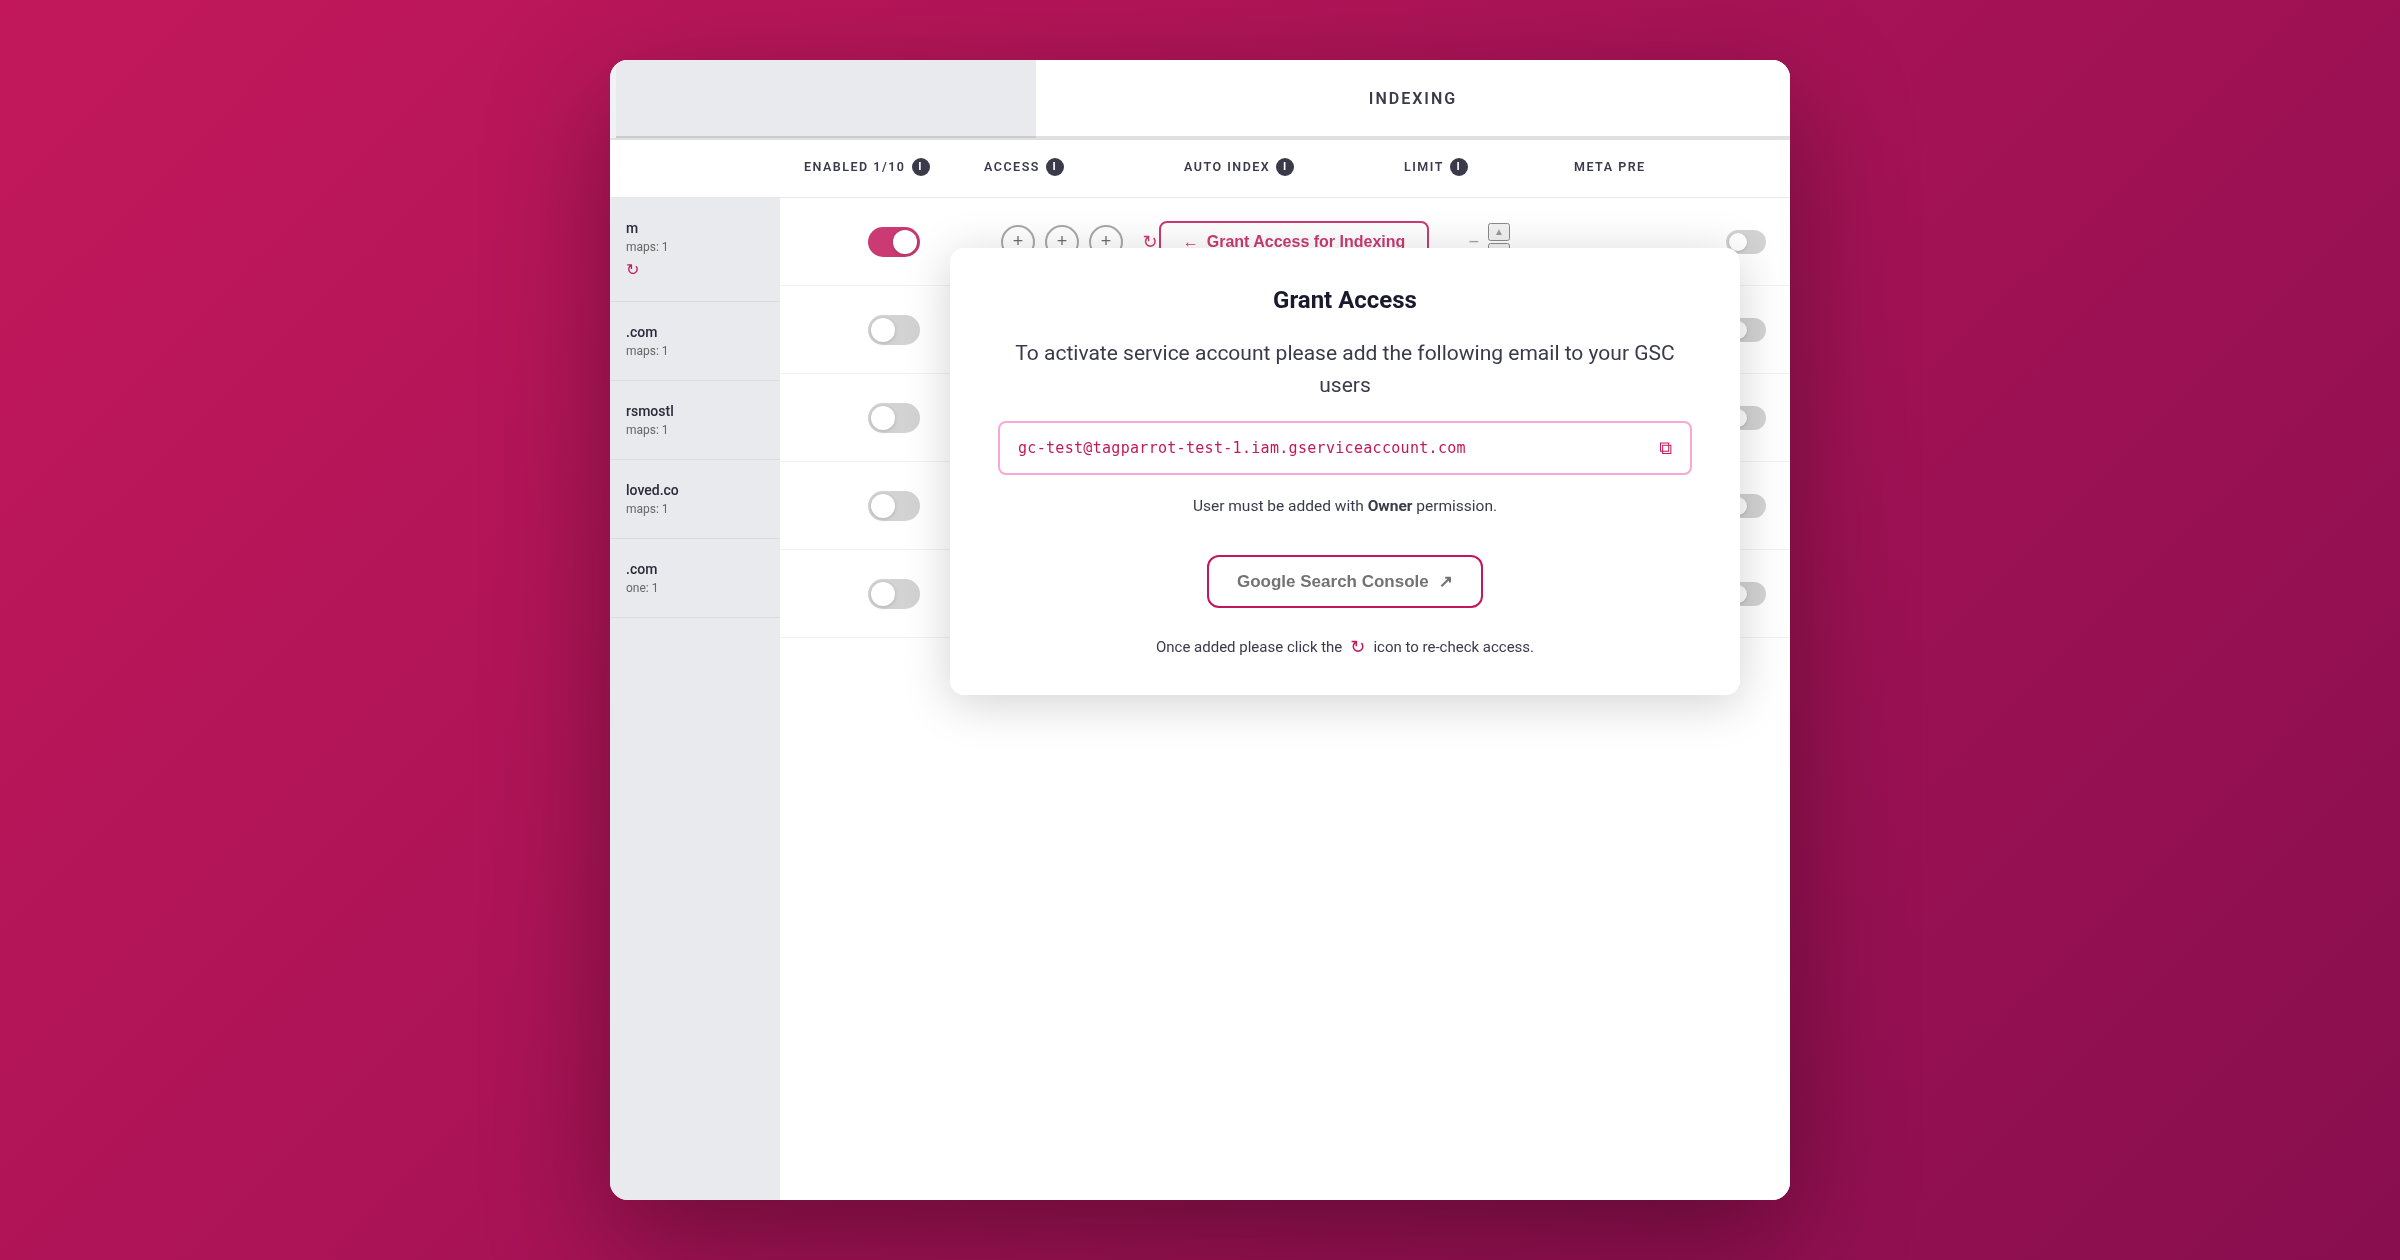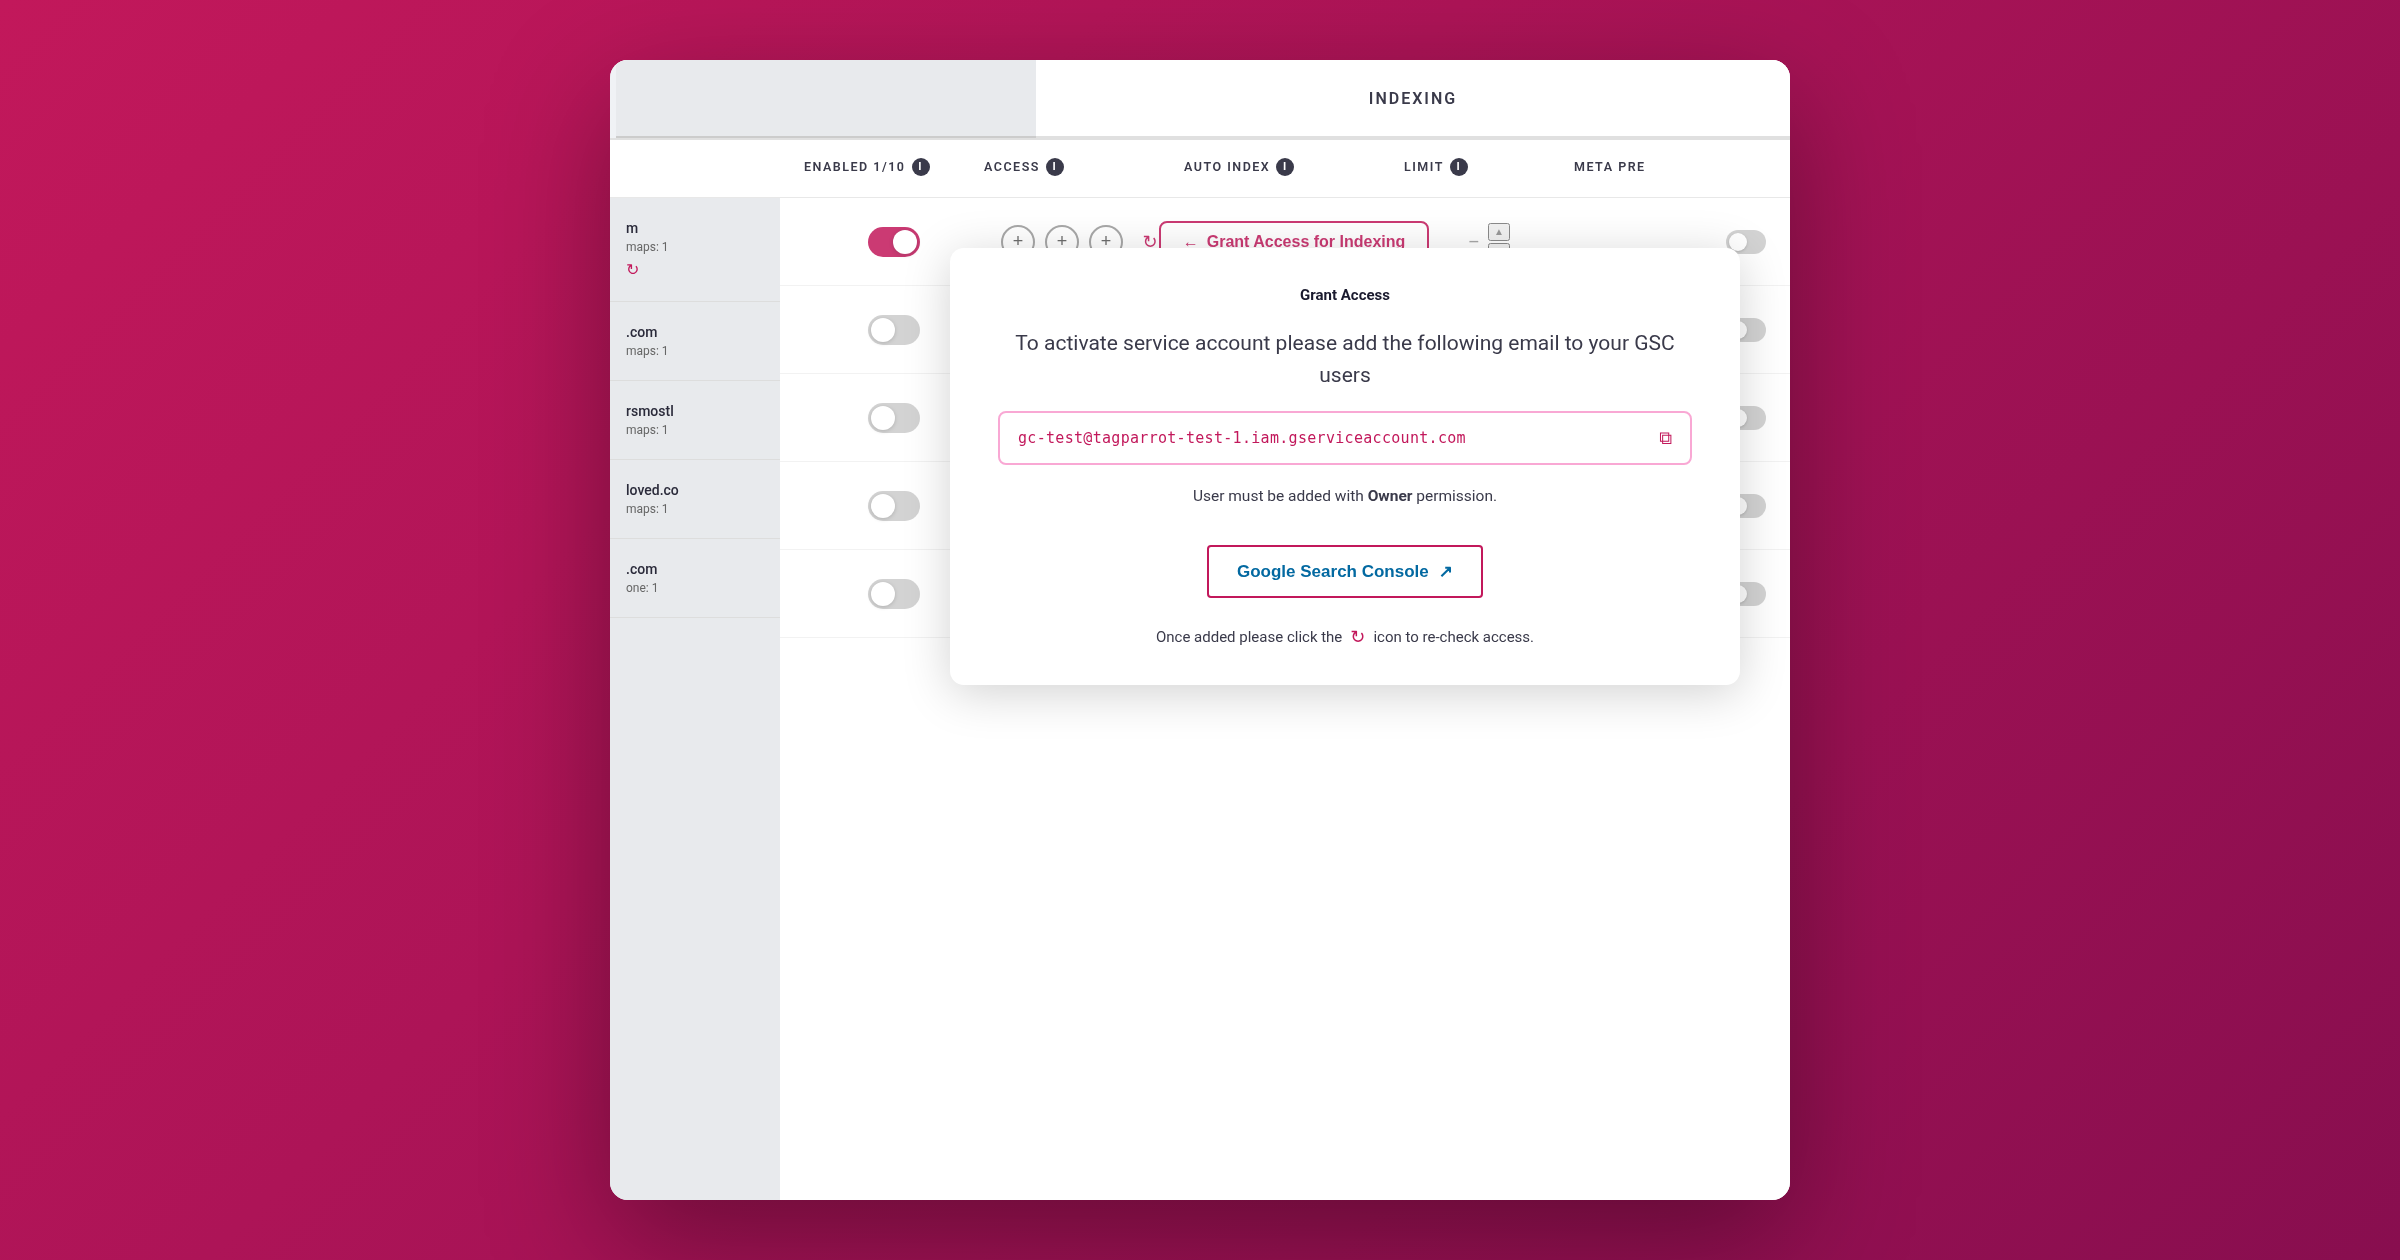--- a/index.html
+++ b/index.html
@@ -277,7 +277,7 @@
       padding: 38px 48px 38px 48px;
     }
     .modal-title {
-      font-size: 15px;
+      font-size: 24px;
       font-weight: 700;
       color: #1a1a2e;
       text-align: center;

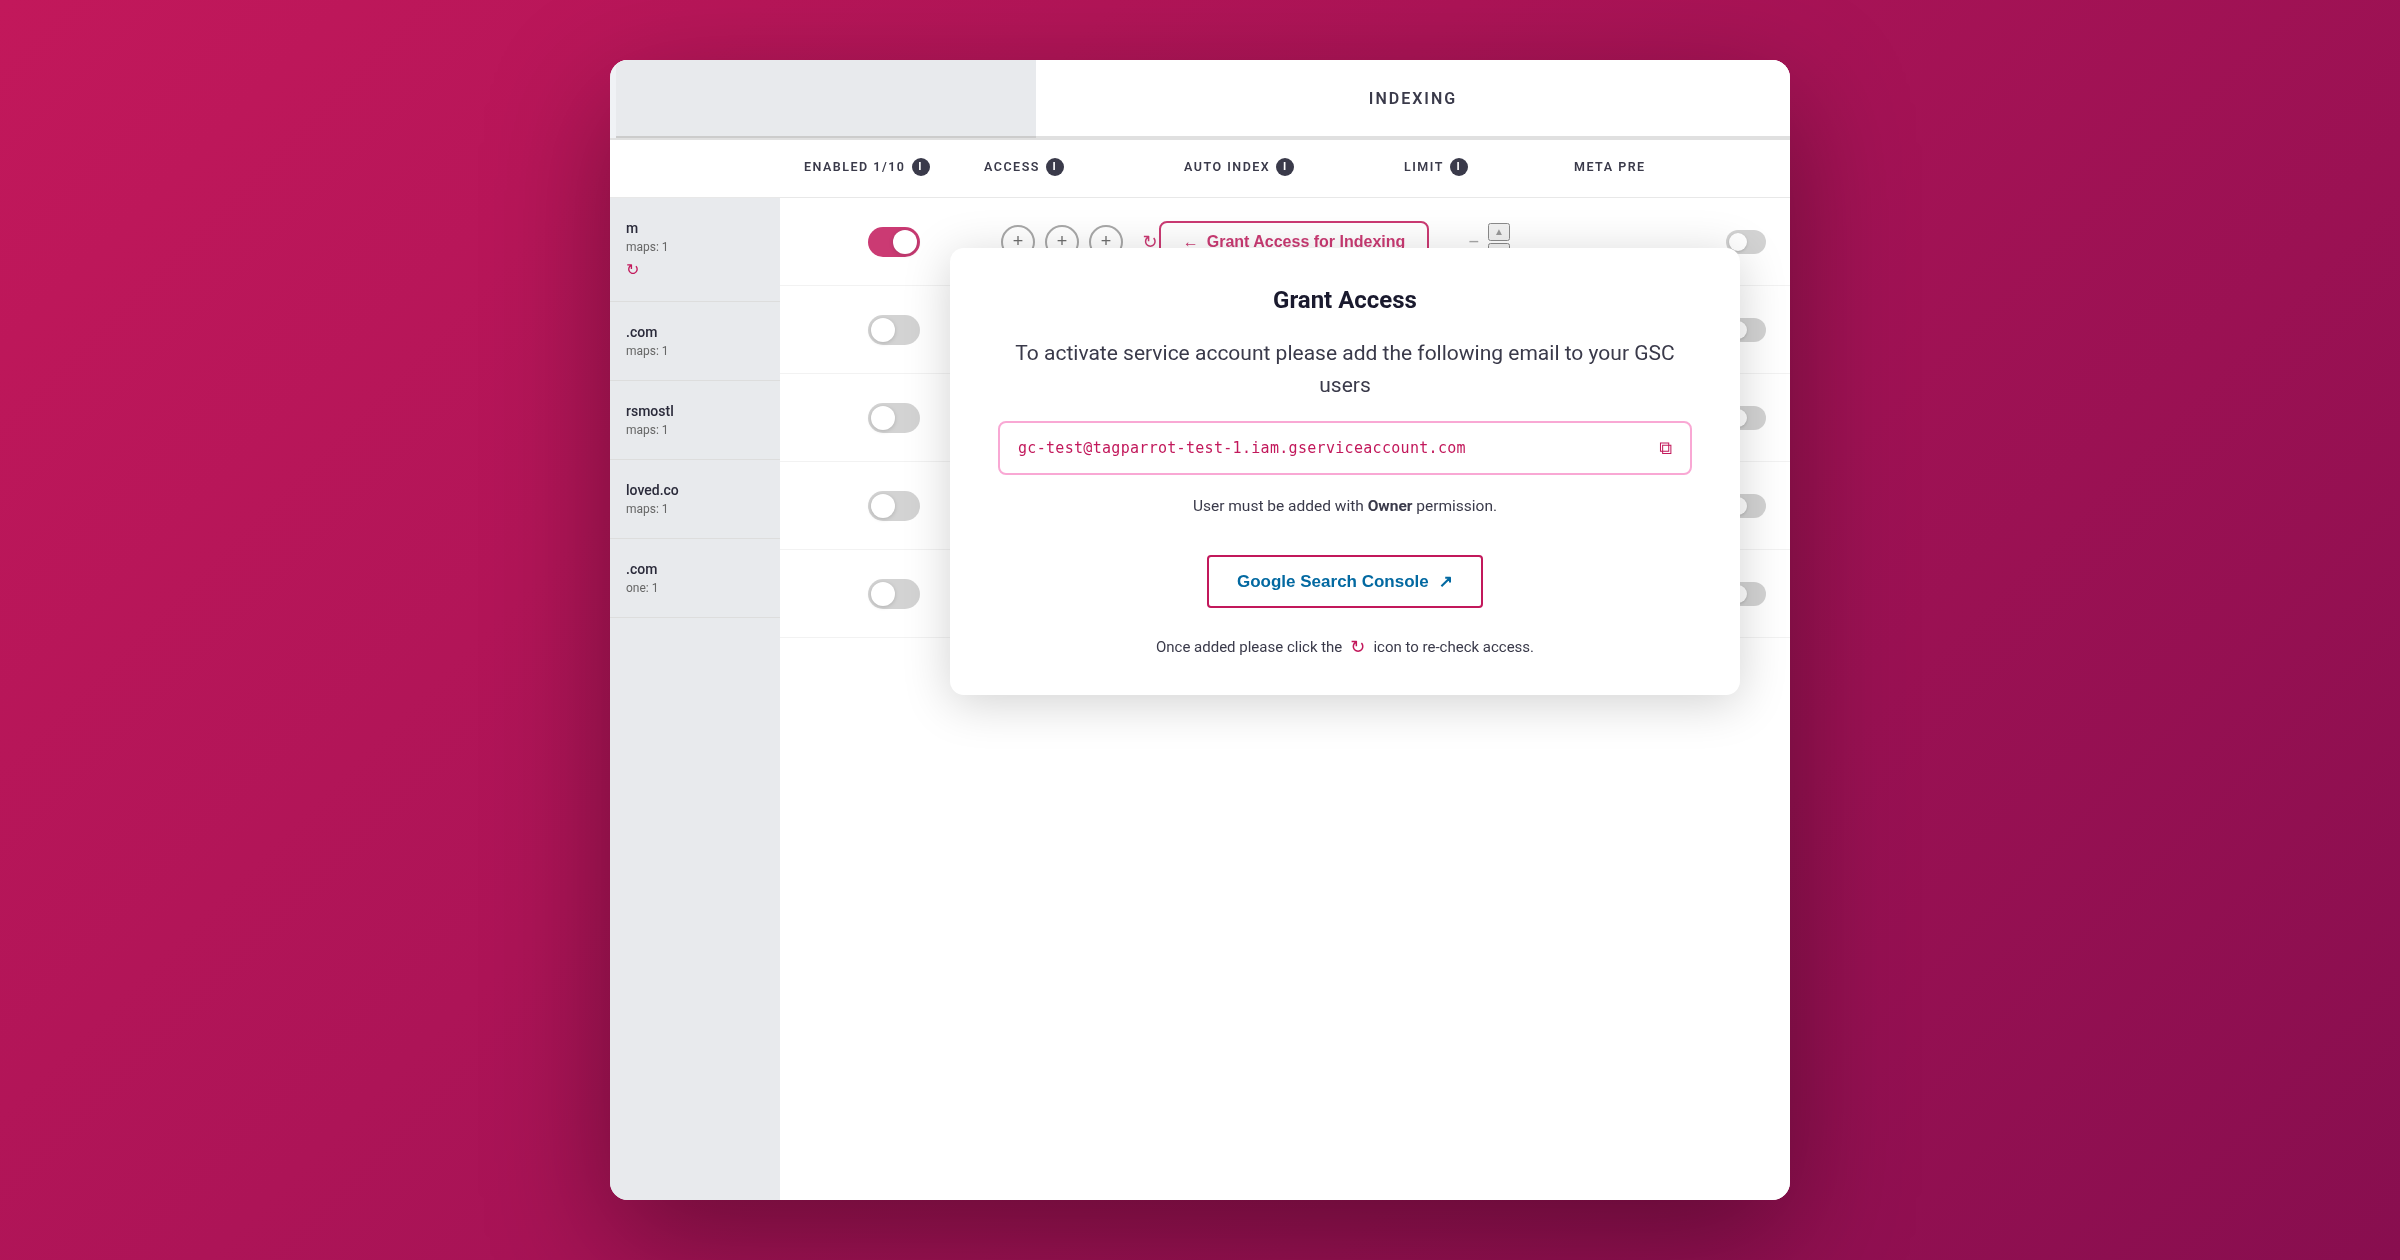--- a/index.html
+++ b/index.html
@@ -324,9 +324,9 @@
       justify-content: center;
       gap: 10px;
       border: 2px solid #c2185b;
-      border-radius: 4px;
+      border-radius: 12px;
       padding: 14px 28px;
-      color: #0369a1;
+      color: #737373;
       font-size: 17px;
       font-weight: 600;
       background: #fff;

